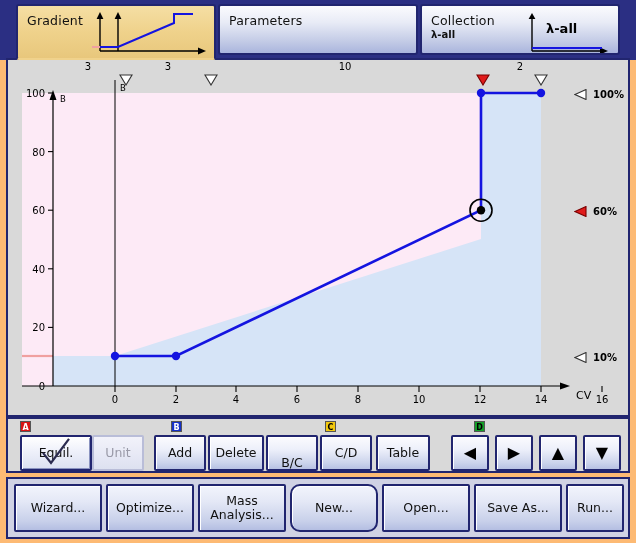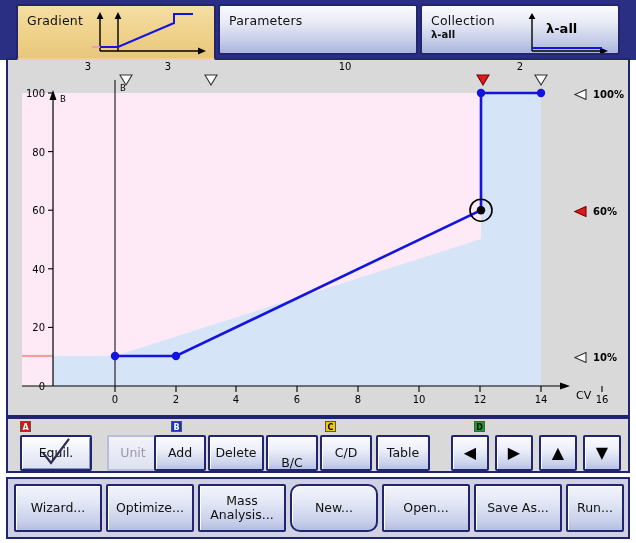--- a/index.html
+++ b/index.html
@@ -14,7 +14,7 @@
   .app {
     position: relative;
     width: 636px; height: 543px;
-    background: #ffffff;
+    background: #fdba74;
     box-sizing: border-box;
   }
 

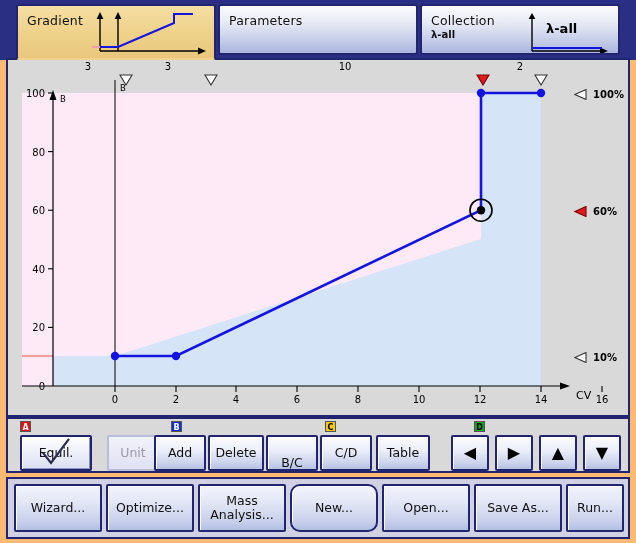--- a/index.html
+++ b/index.html
@@ -352,7 +352,7 @@
       </span>
     </div>
 
-    <div class="btn btn-disabled" style="left:99px; top:16px; width:52px; height:36px;">
+    <div class="btn btn-disabled" style="left:84px; top:16px; width:52px; height:36px;">
       <span>Unit</span>
     </div>
 

